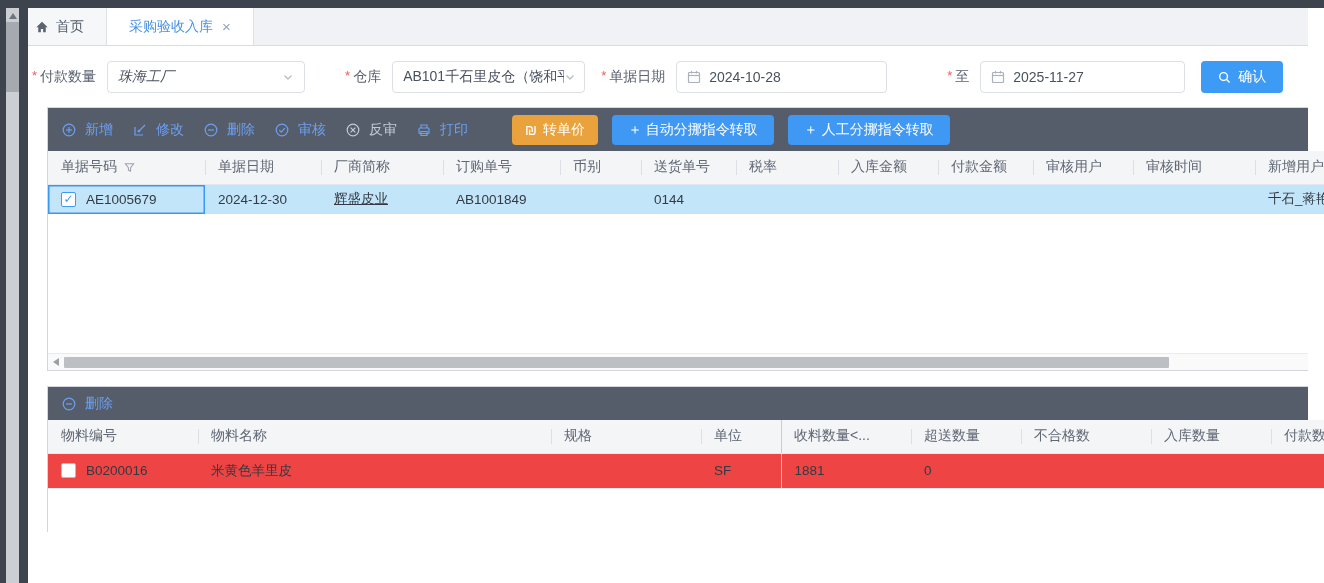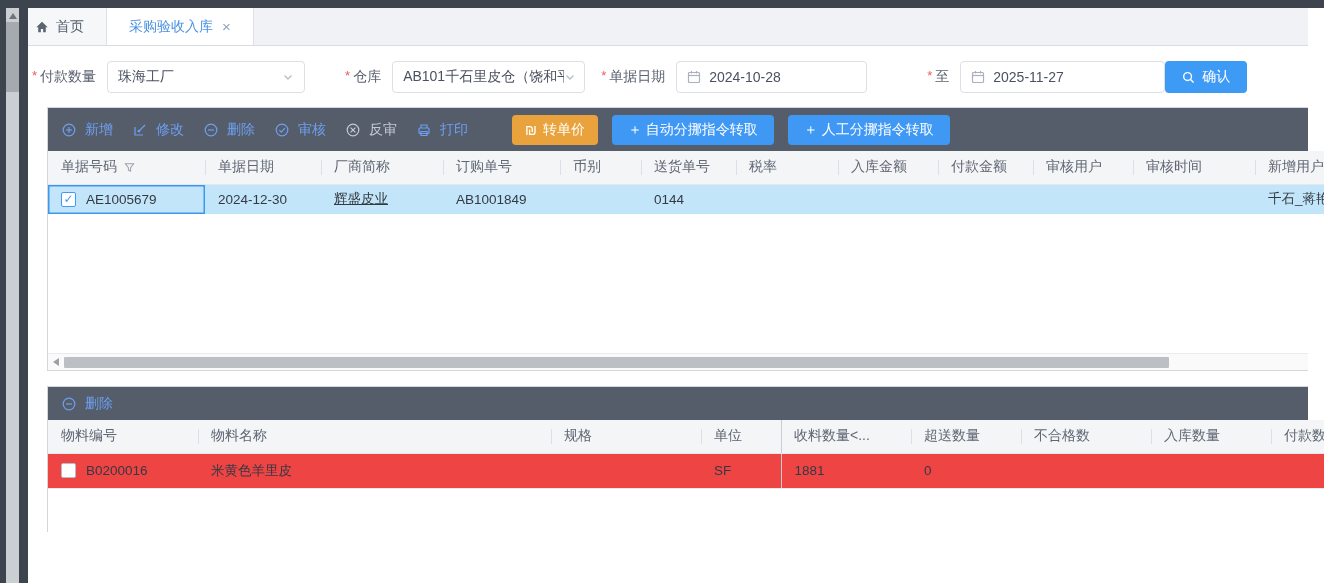--- a/index.html
+++ b/index.html
@@ -101,7 +101,7 @@
 
   <div class="filters">
     <span class="flabel" style="margin-right:11px;"><span class="req">*</span><span>付款数量</span></span>
-    <div class="ibox" style="width:198px;">
+    <div class="ibox" style="width:198px;font-style:italic;">
       <span>珠海工厂</span>
       <span class="chev icon">
         <svg width="12" height="12" viewBox="0 0 12 12">

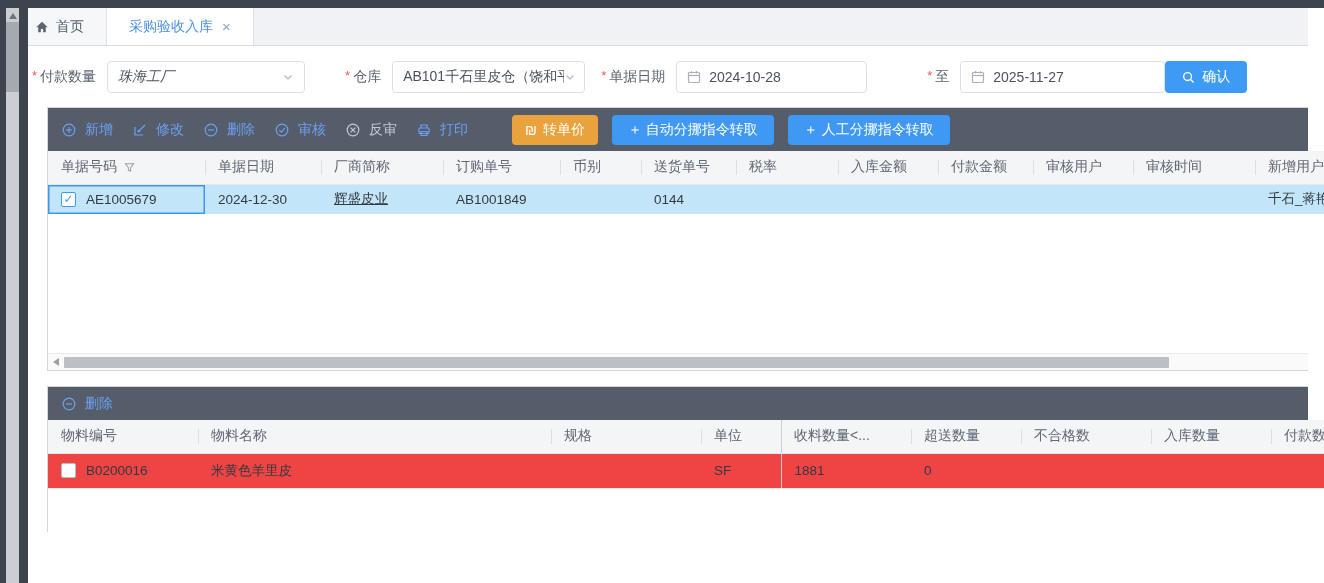--- a/index.html
+++ b/index.html
@@ -121,7 +121,7 @@
     </div>
 
     <span class="flabel" style="margin-left:16px; margin-right:11px;"><span class="req">*</span><span>单据日期</span></span>
-    <div class="ibox" style="width:191px;">
+    <div class="ibox" style="width:211px;">
       <span class="cal icon">
         <svg width="14" height="14" viewBox="0 0 14 14">
             <rect x="1.5" y="2.5" width="11" height="10" rx="1" fill="none" stroke="currentColor" stroke-width="1.2"></rect>

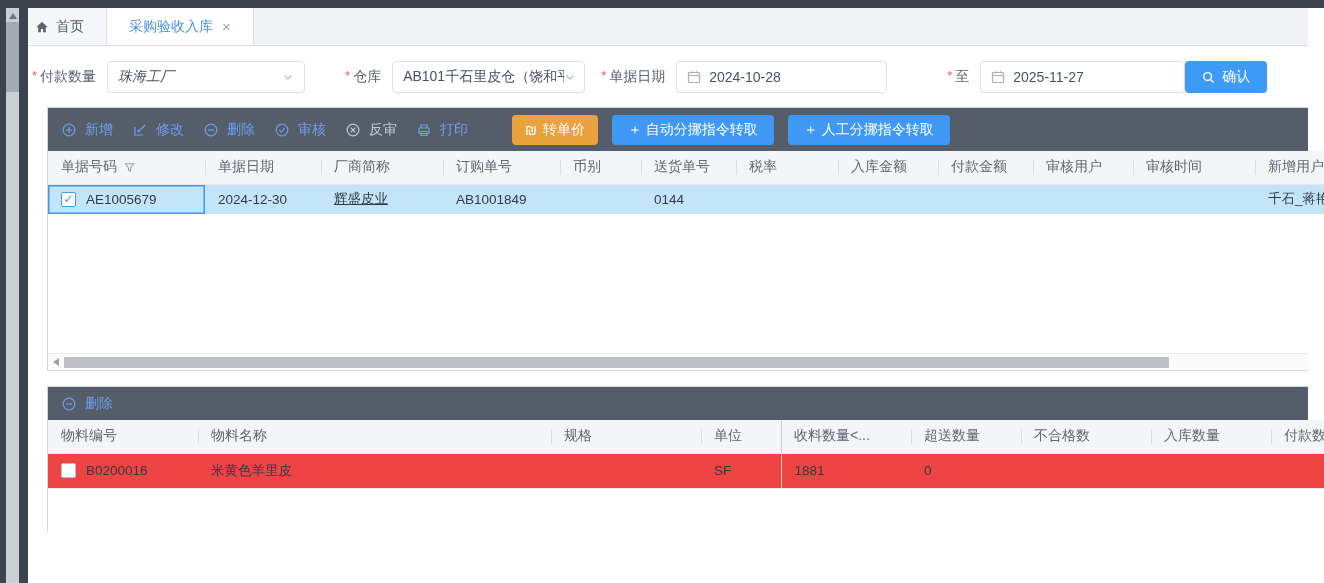--- a/index.html
+++ b/index.html
@@ -146,7 +146,7 @@
       <span>2025-11-27</span>
     </div>
 
-    <button class="btn-confirm" style="">
+    <button class="btn-confirm" style="margin-left:16px;">
       <span class="icon">
         <svg width="13" height="13" viewBox="0 0 14 14">
             <circle cx="6" cy="6" r="4.2" fill="none" stroke="#fff" stroke-width="1.5"></circle>

